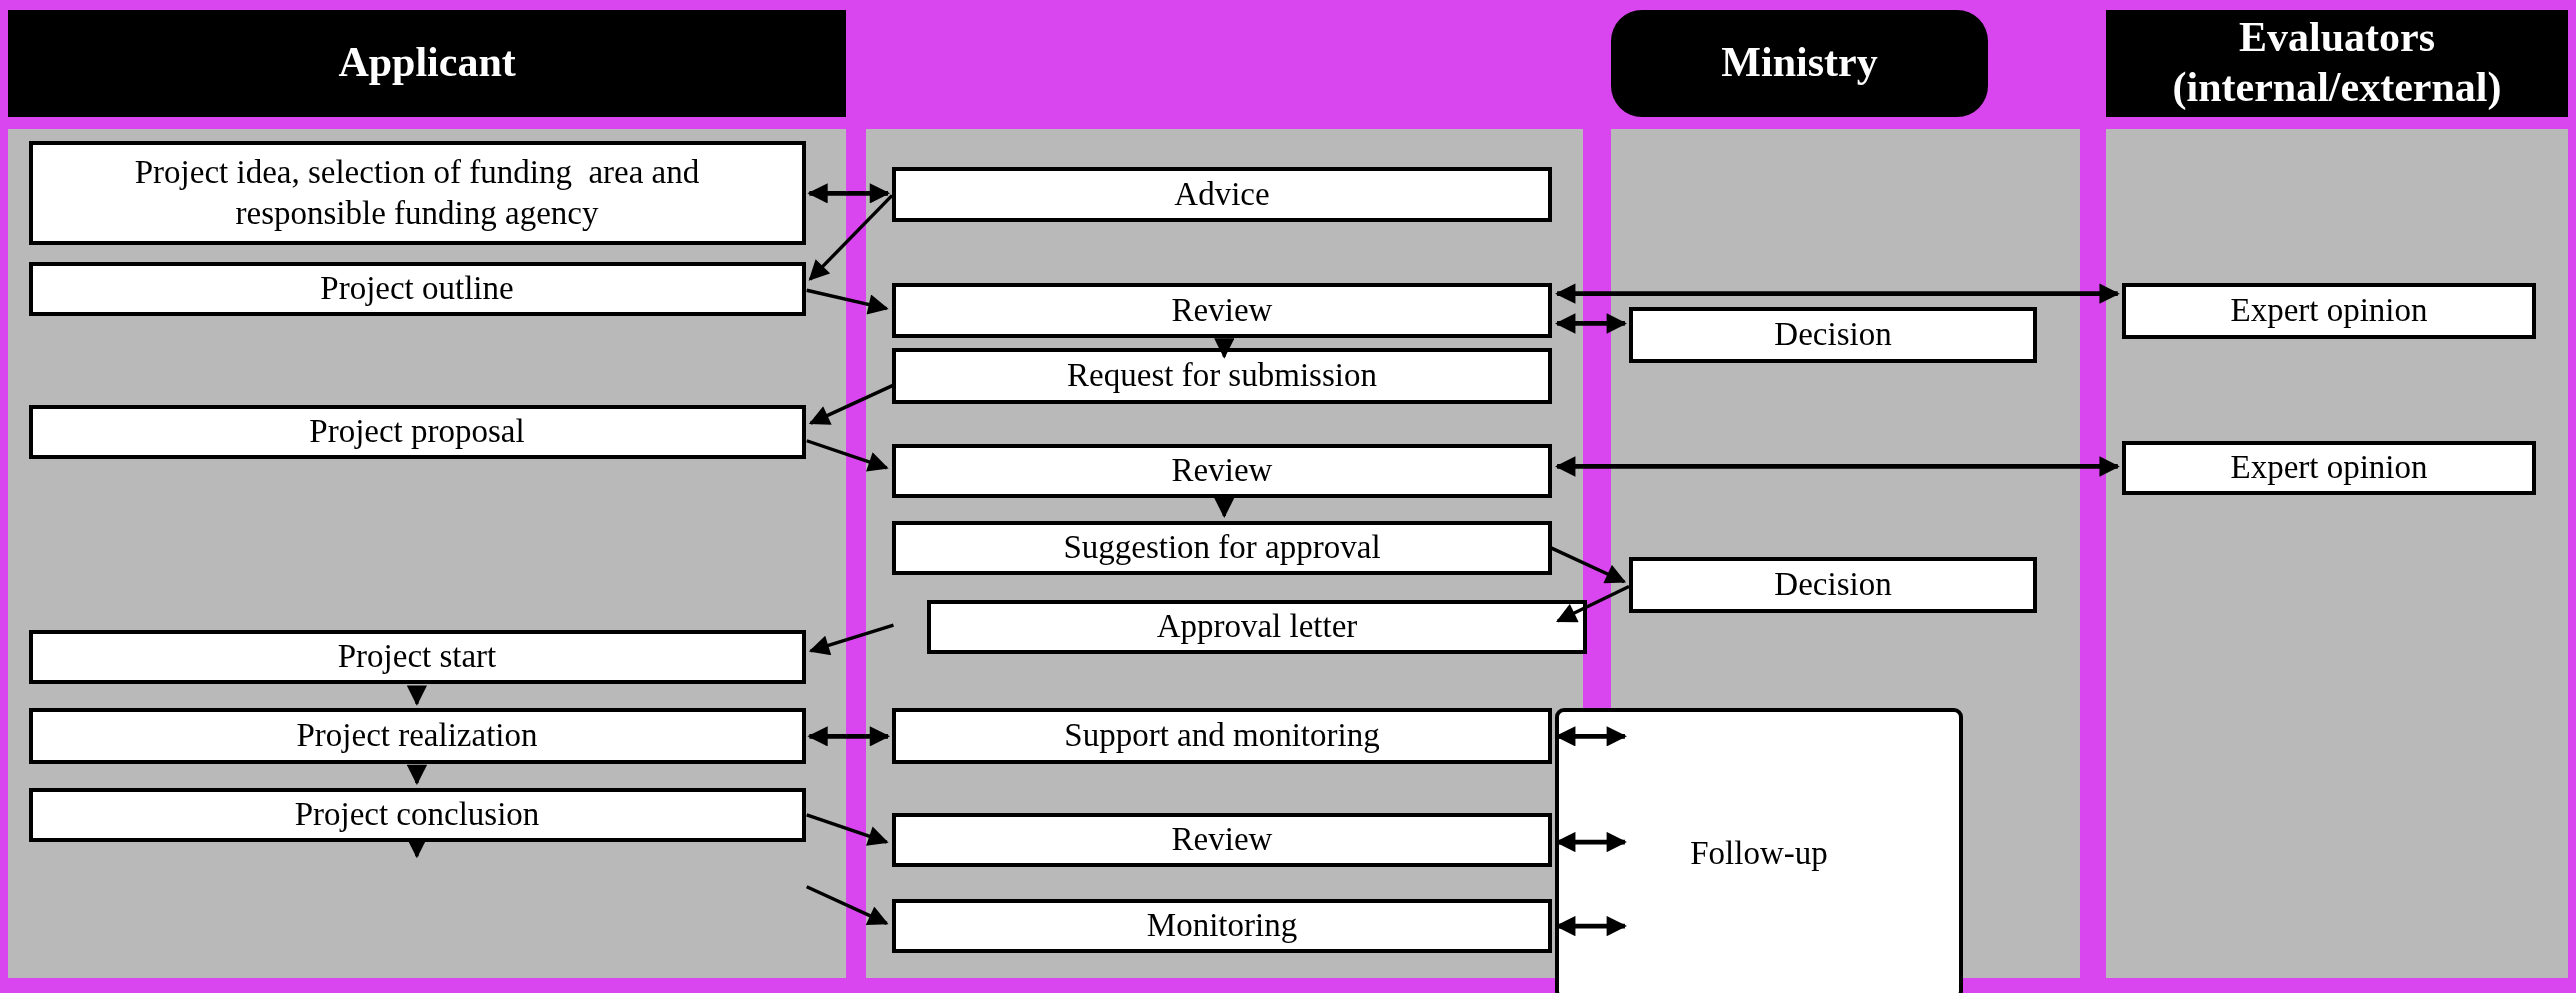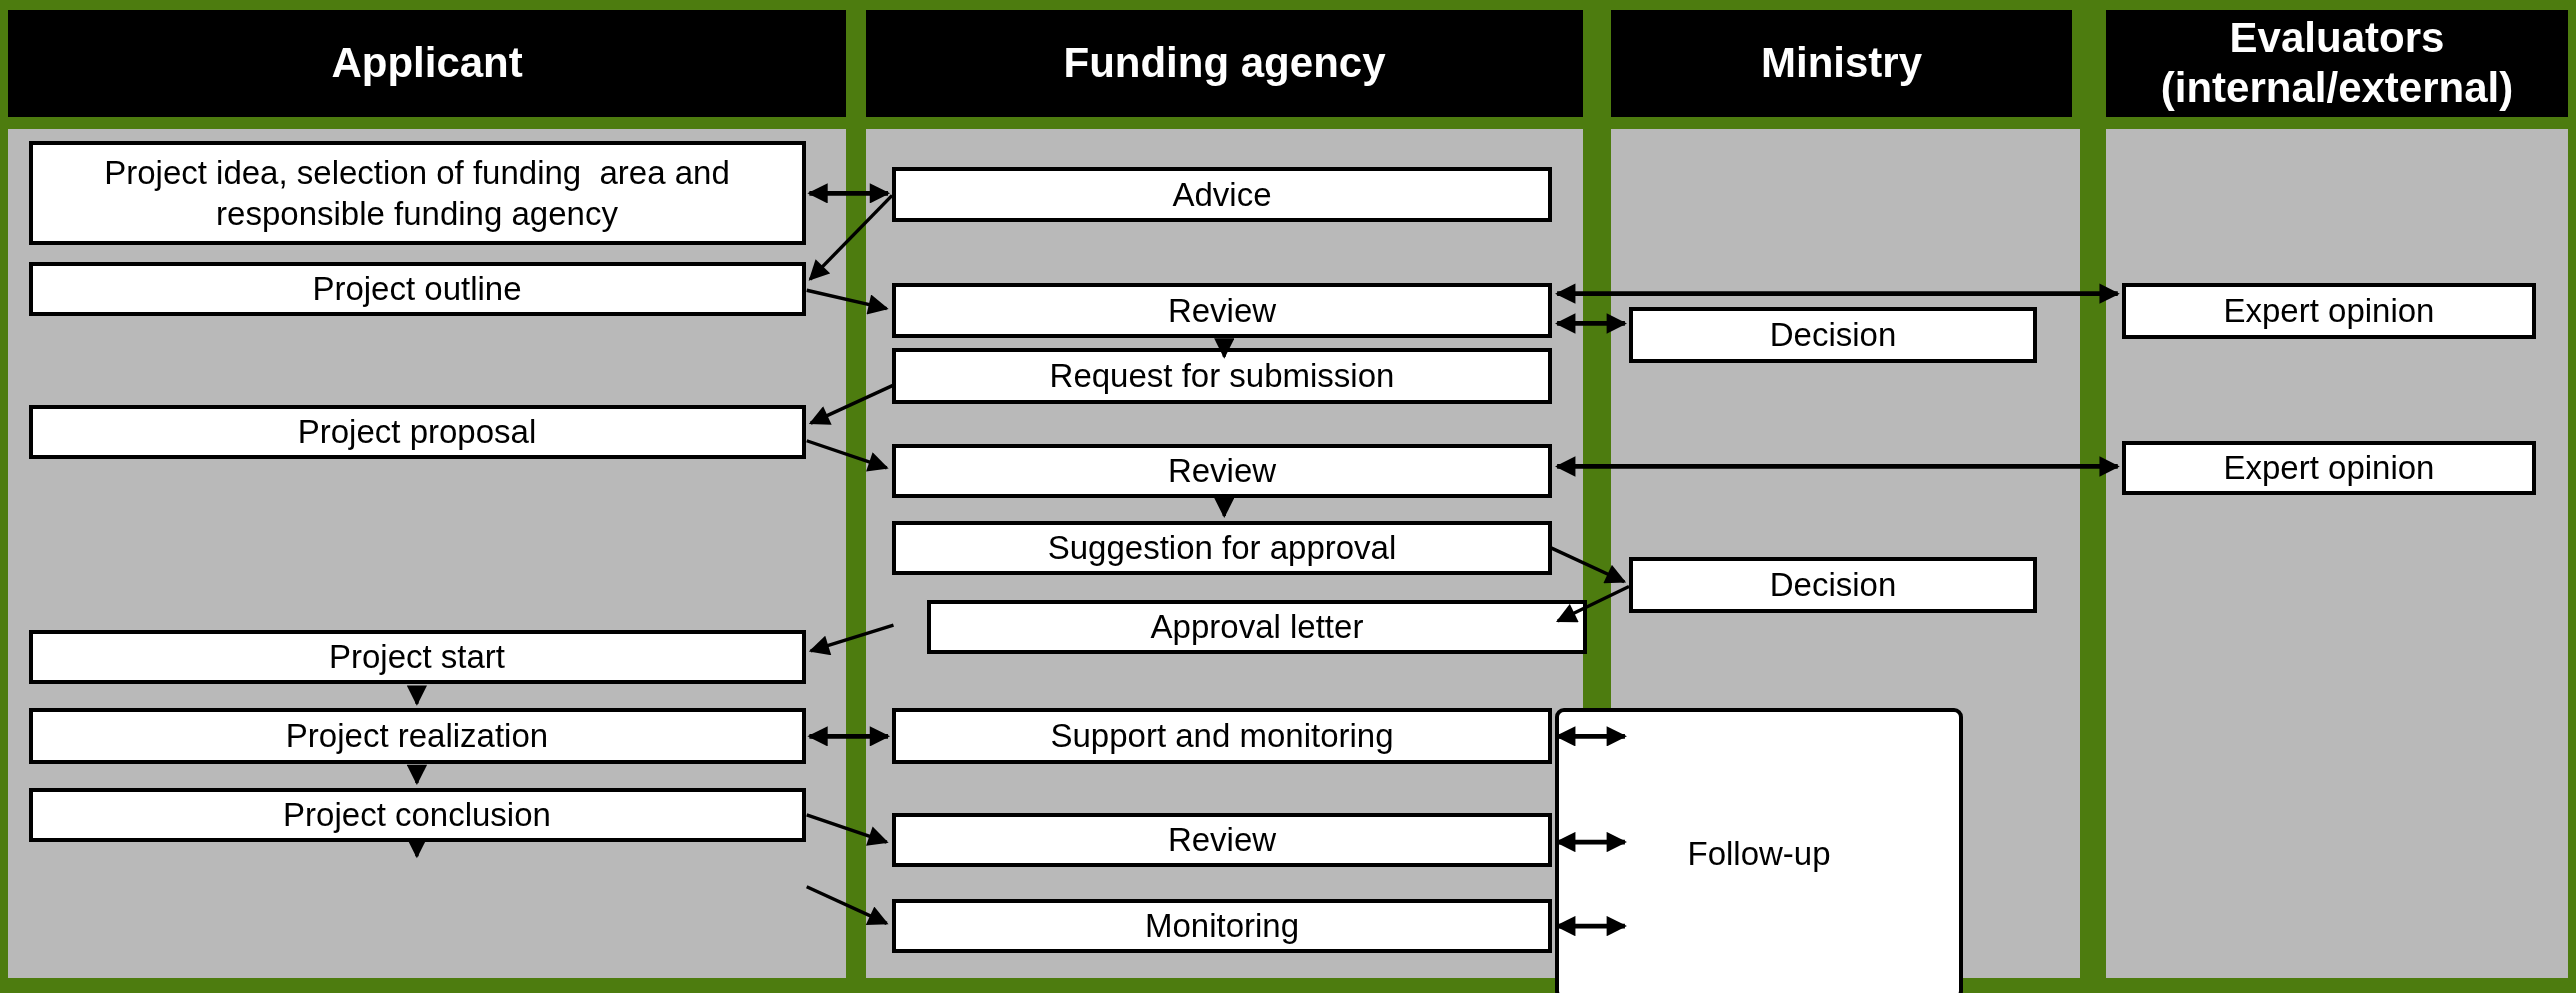--- a/index.html
+++ b/index.html
@@ -6,8 +6,8 @@
   #stage{
     position:relative;
     width:2576px;height:994px;
-    background:#4d7c0f;
-    font-family:Liberation Sans, sans-serif;
+    background:#d946ef;
+    font-family:Liberation Serif, serif;
     overflow:hidden;
   }
   .hdr{

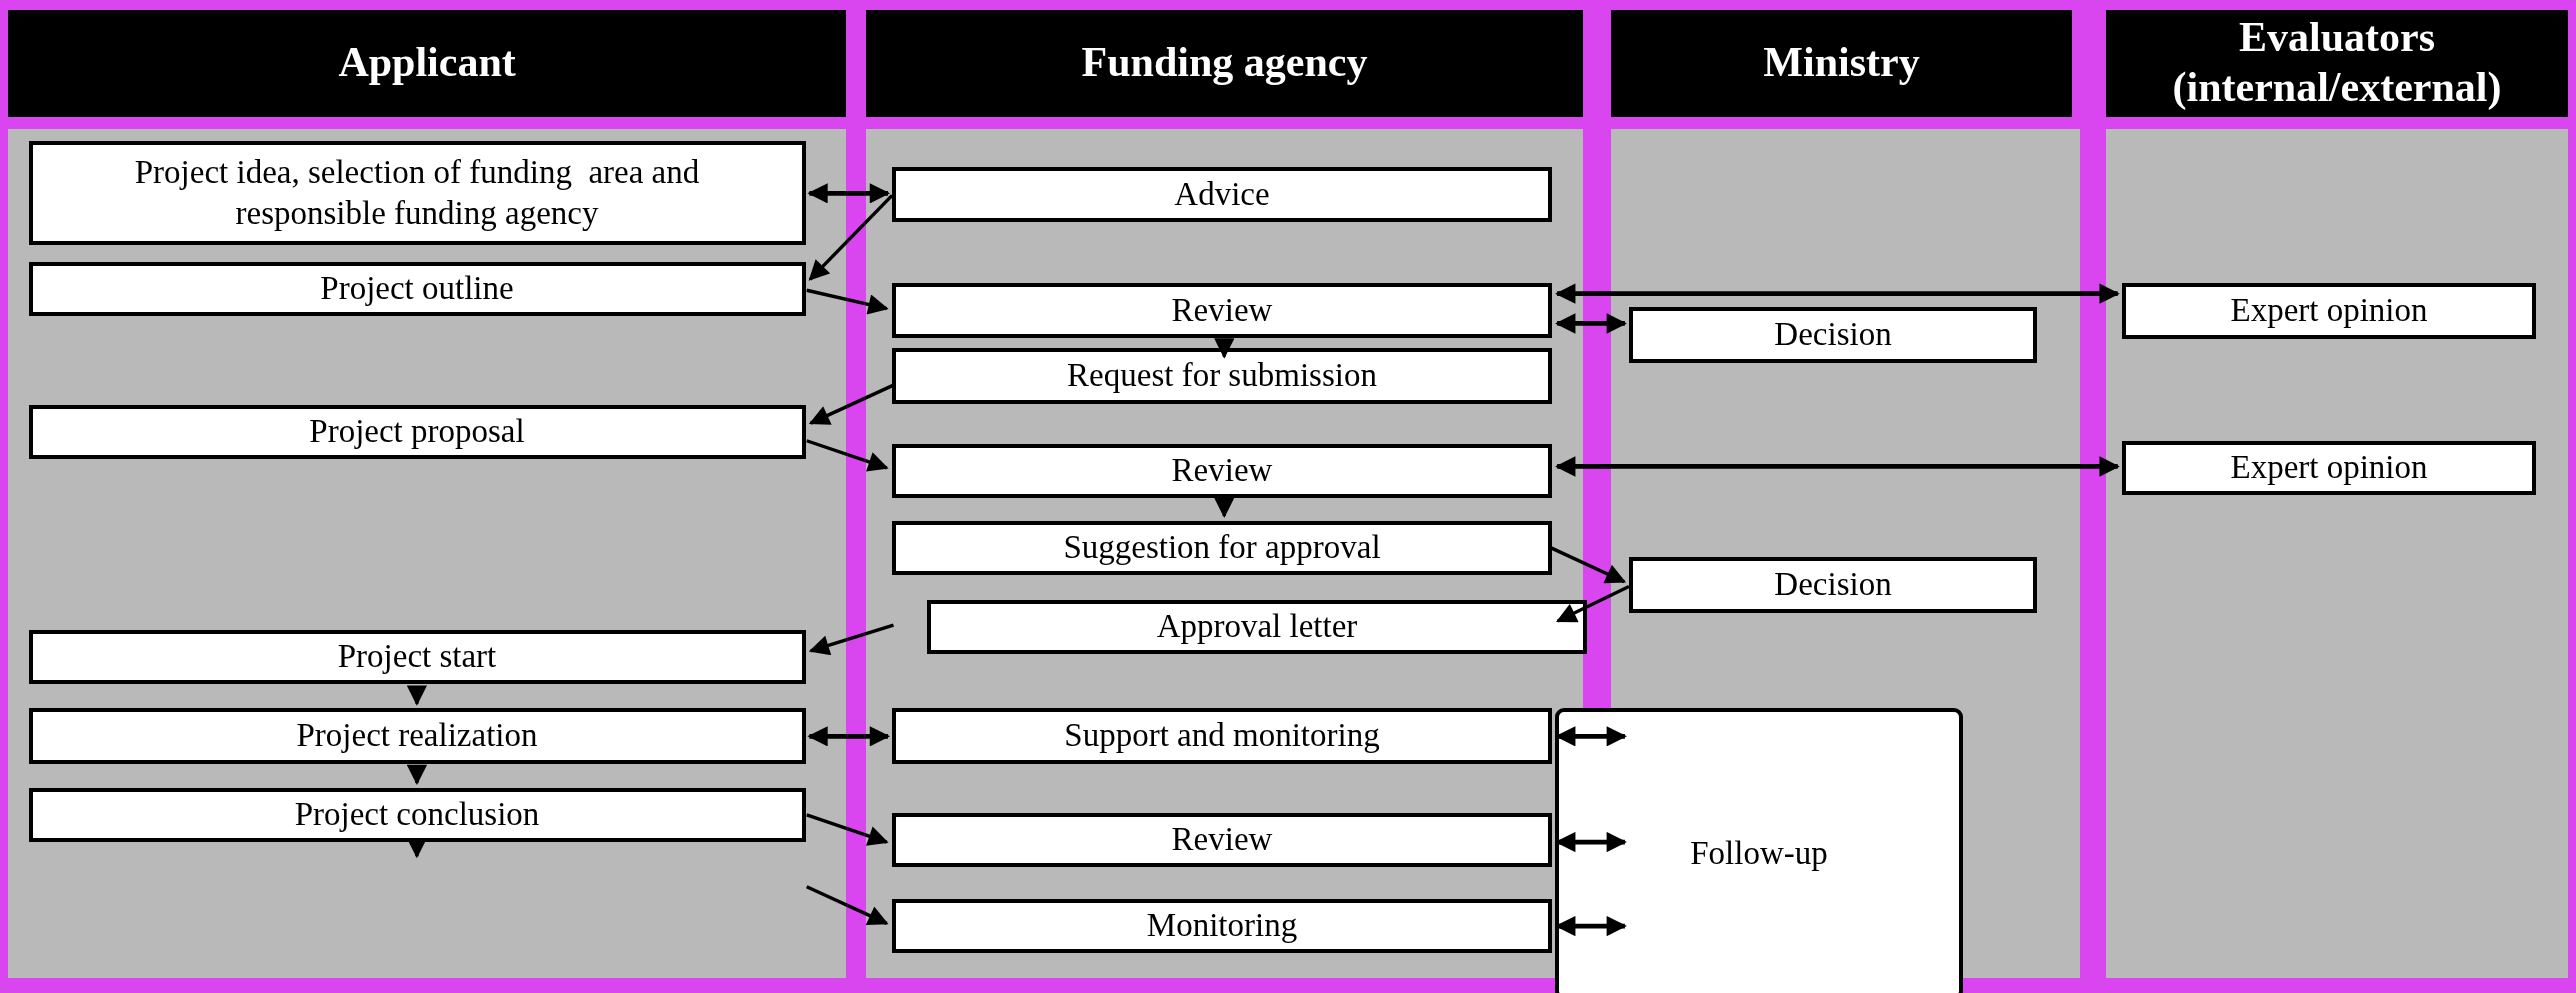--- a/index.html
+++ b/index.html
@@ -37,7 +37,6 @@
 <div id="stage">
 
   <div class="hdr" style="left:8.1px;width:838px;">Applicant</div>
-  <div class="hdr" style="left:866px;width:717px;">Funding agency</div>
   <div class="hdr" style="left:1611px;width:461px;">Ministry</div>
   <div class="hdr" style="left:2106px;width:462px;">Evaluators
 (internal/external)</div>

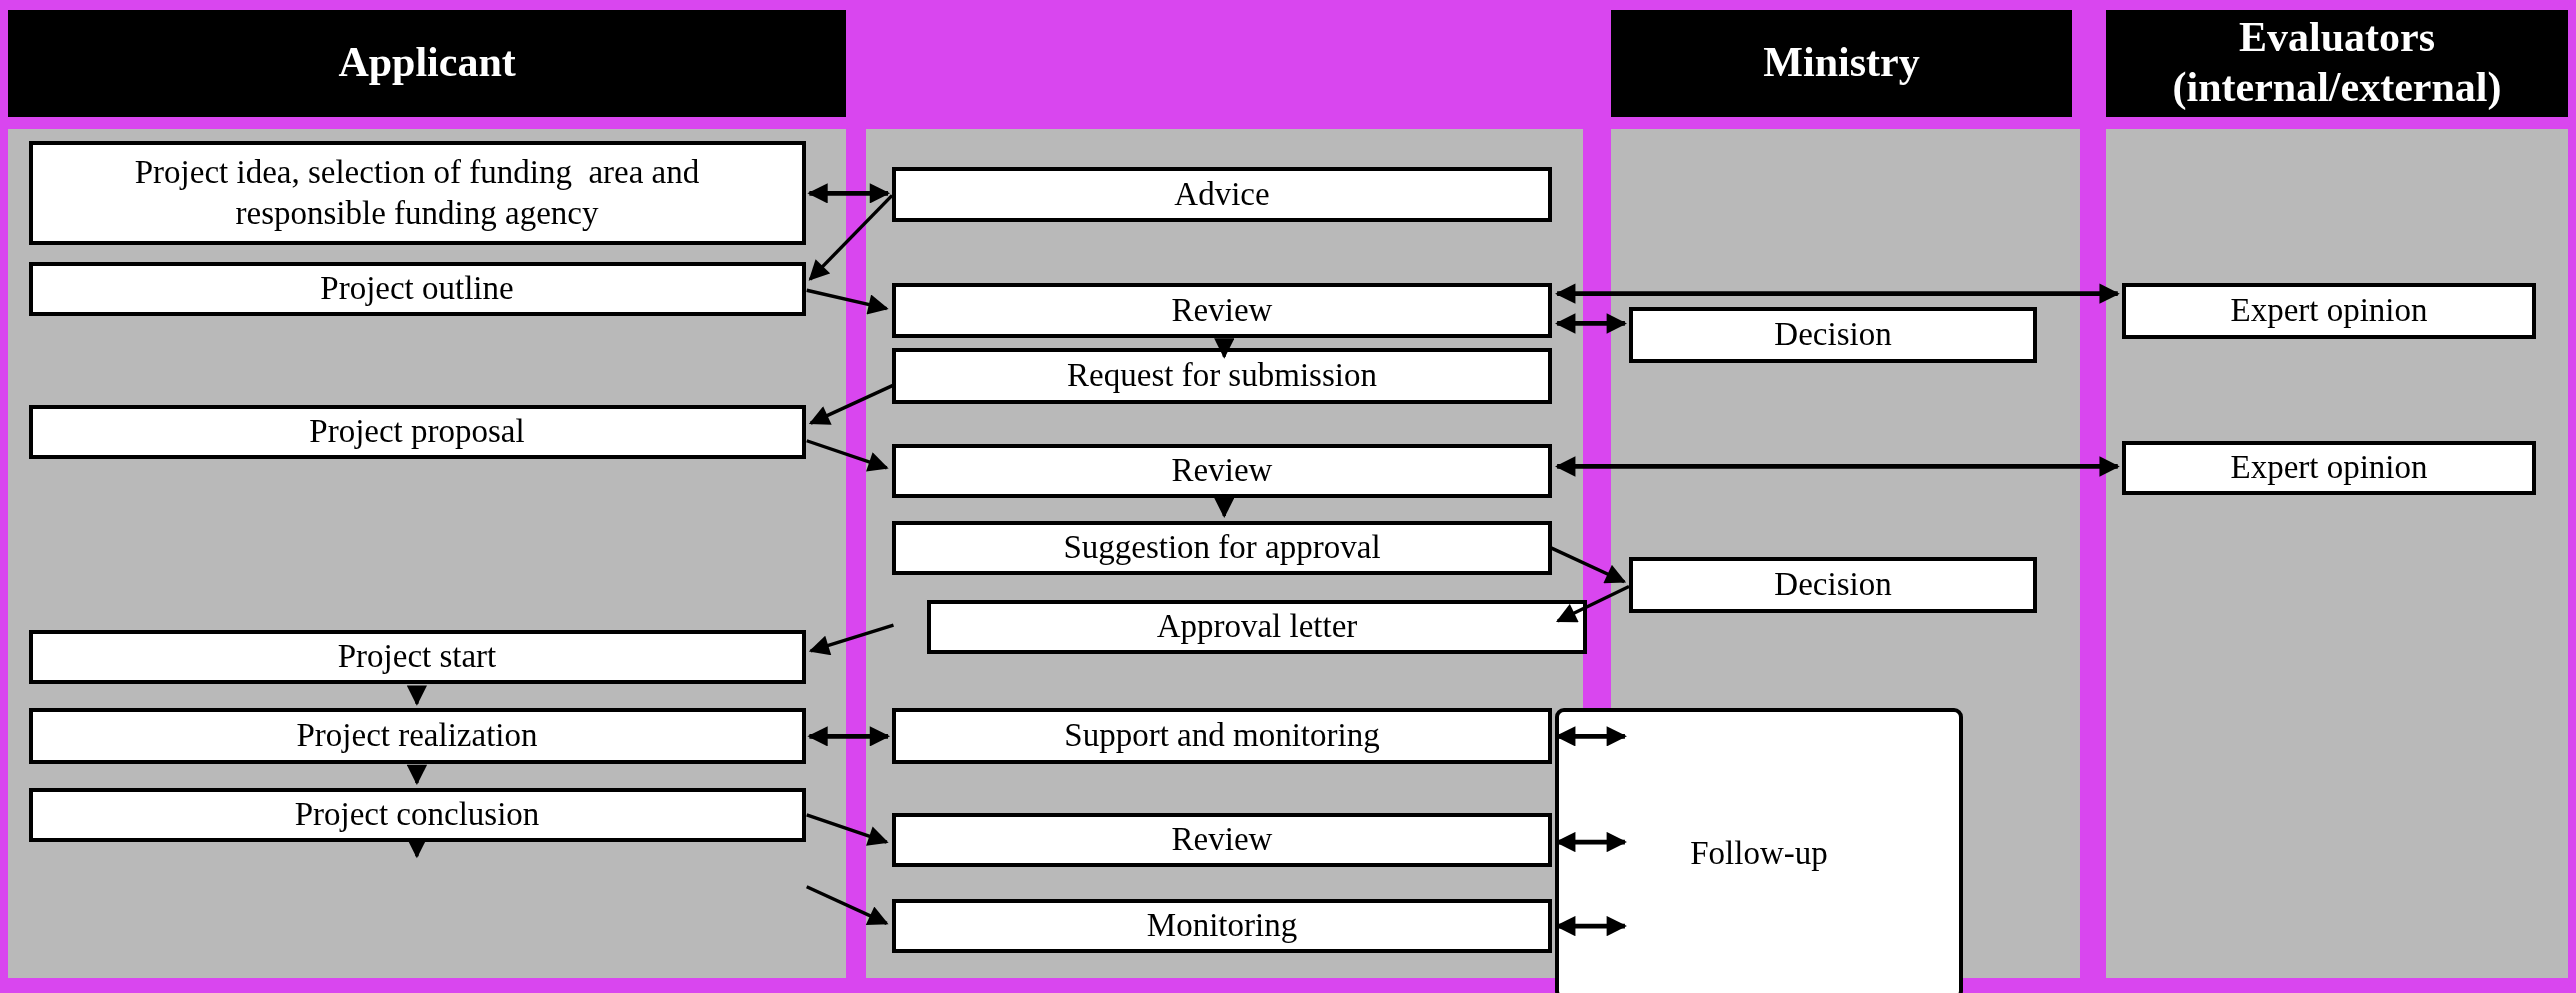--- a/index.html
+++ b/index.html
@@ -37,7 +37,7 @@
 <div id="stage">
 
   <div class="hdr" style="left:8.1px;width:838px;">Applicant</div>
-  <div class="hdr" style="left:1611px;width:461px;">Ministry</div>
+  <div class="hdr" style="left:1611px;width:377px;border-radius:31px;">Ministry</div>
   <div class="hdr" style="left:2106px;width:462px;">Evaluators
 (internal/external)</div>
 

